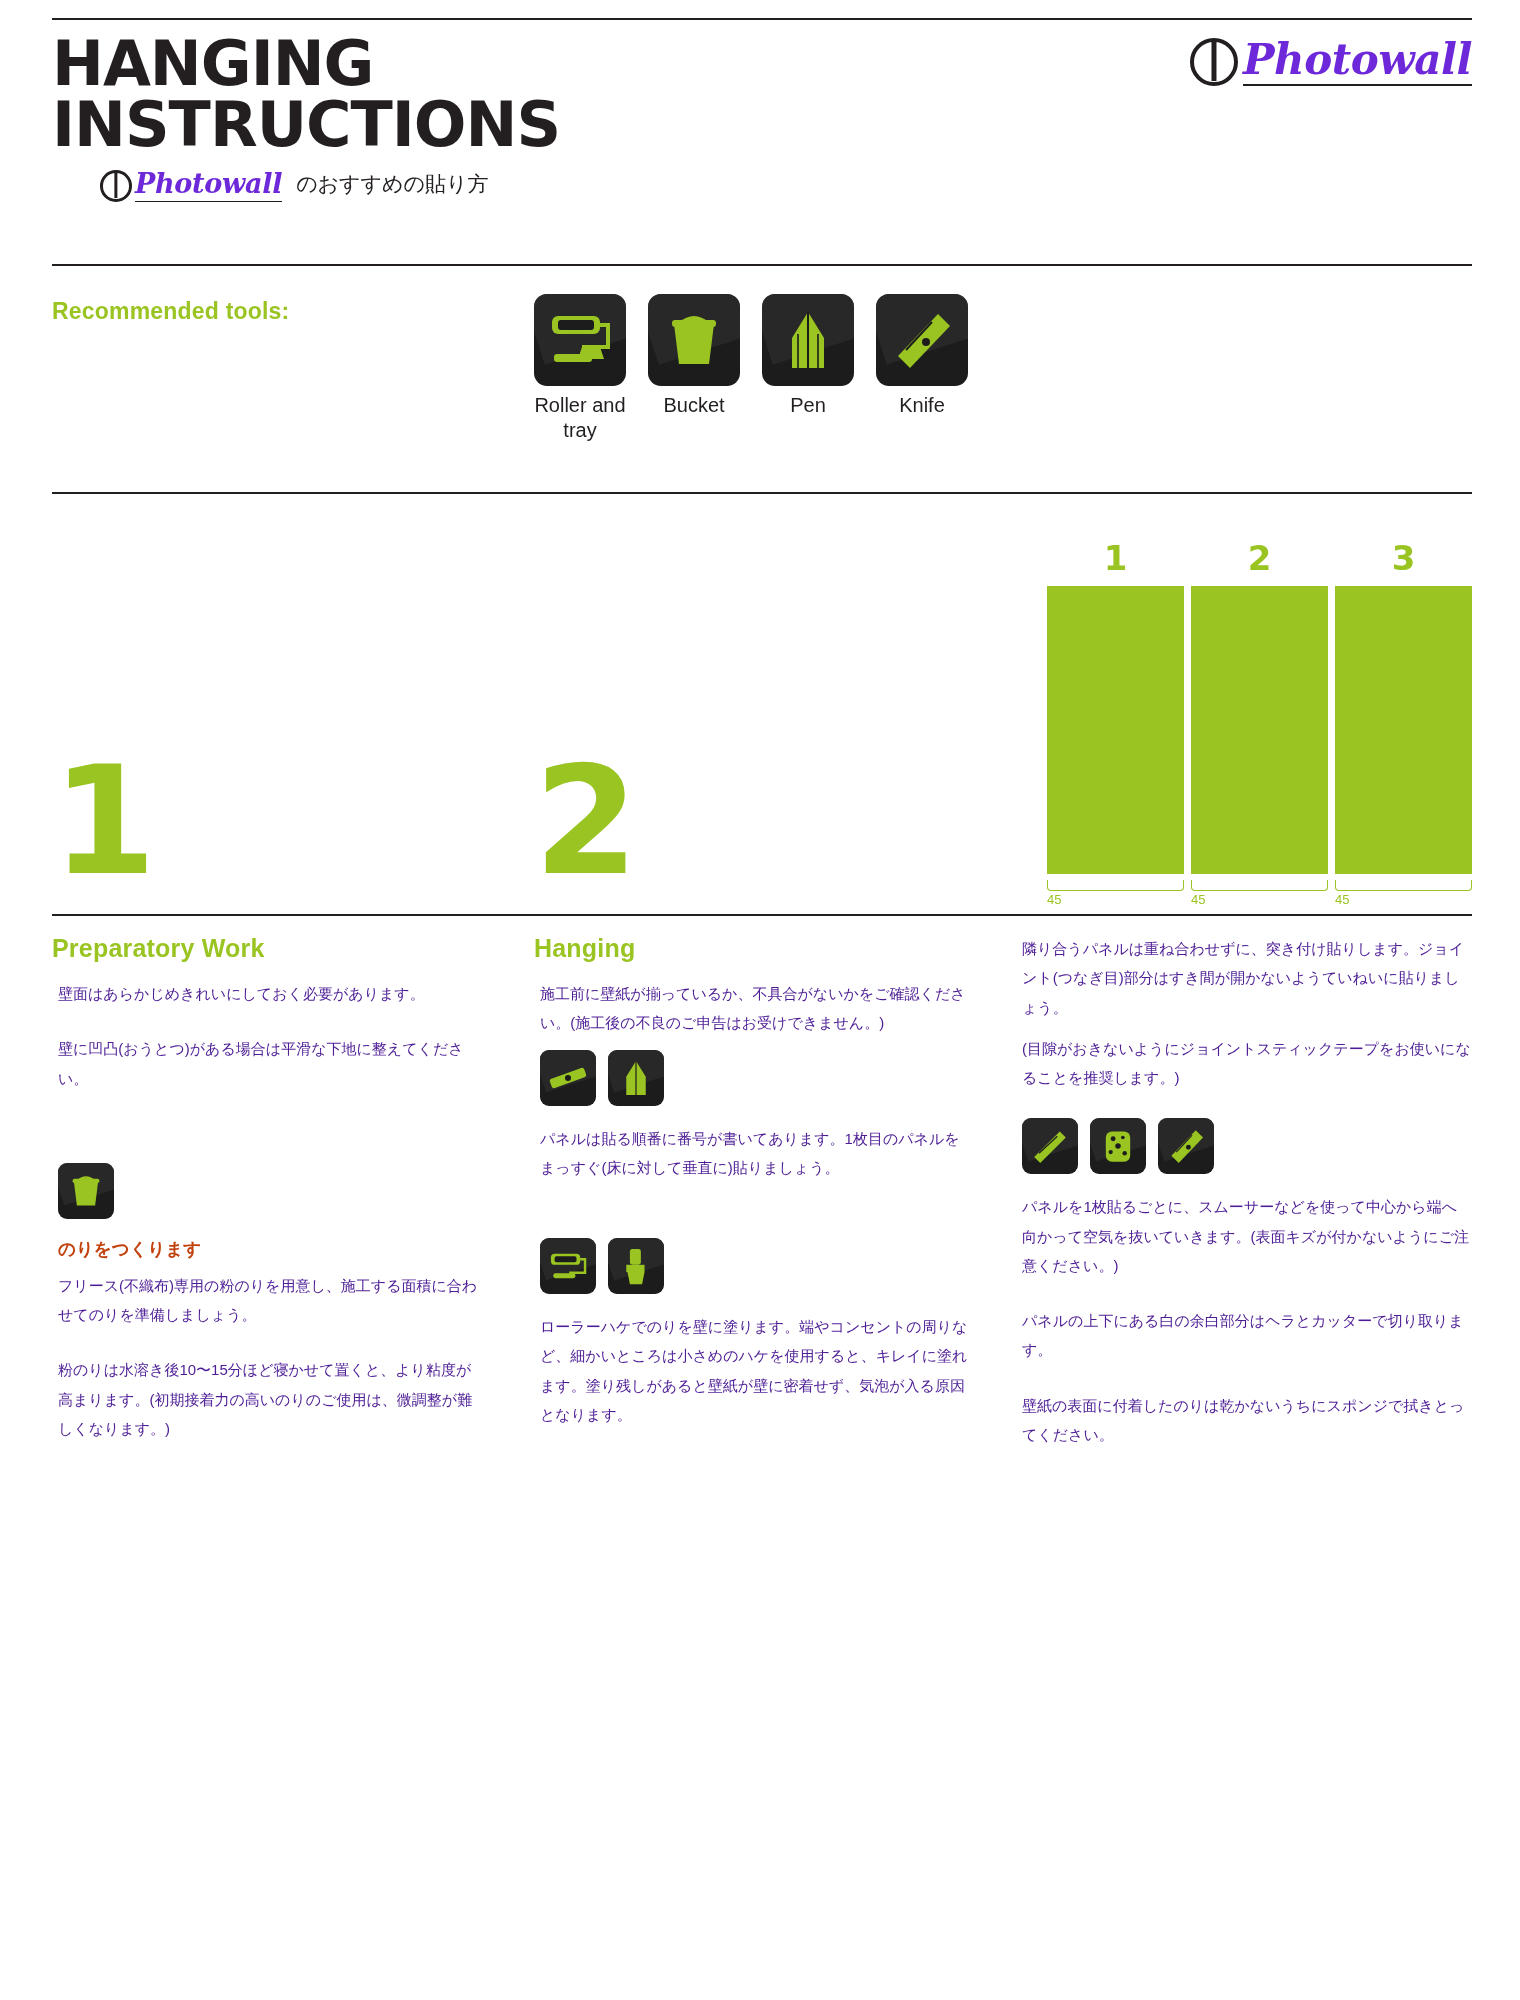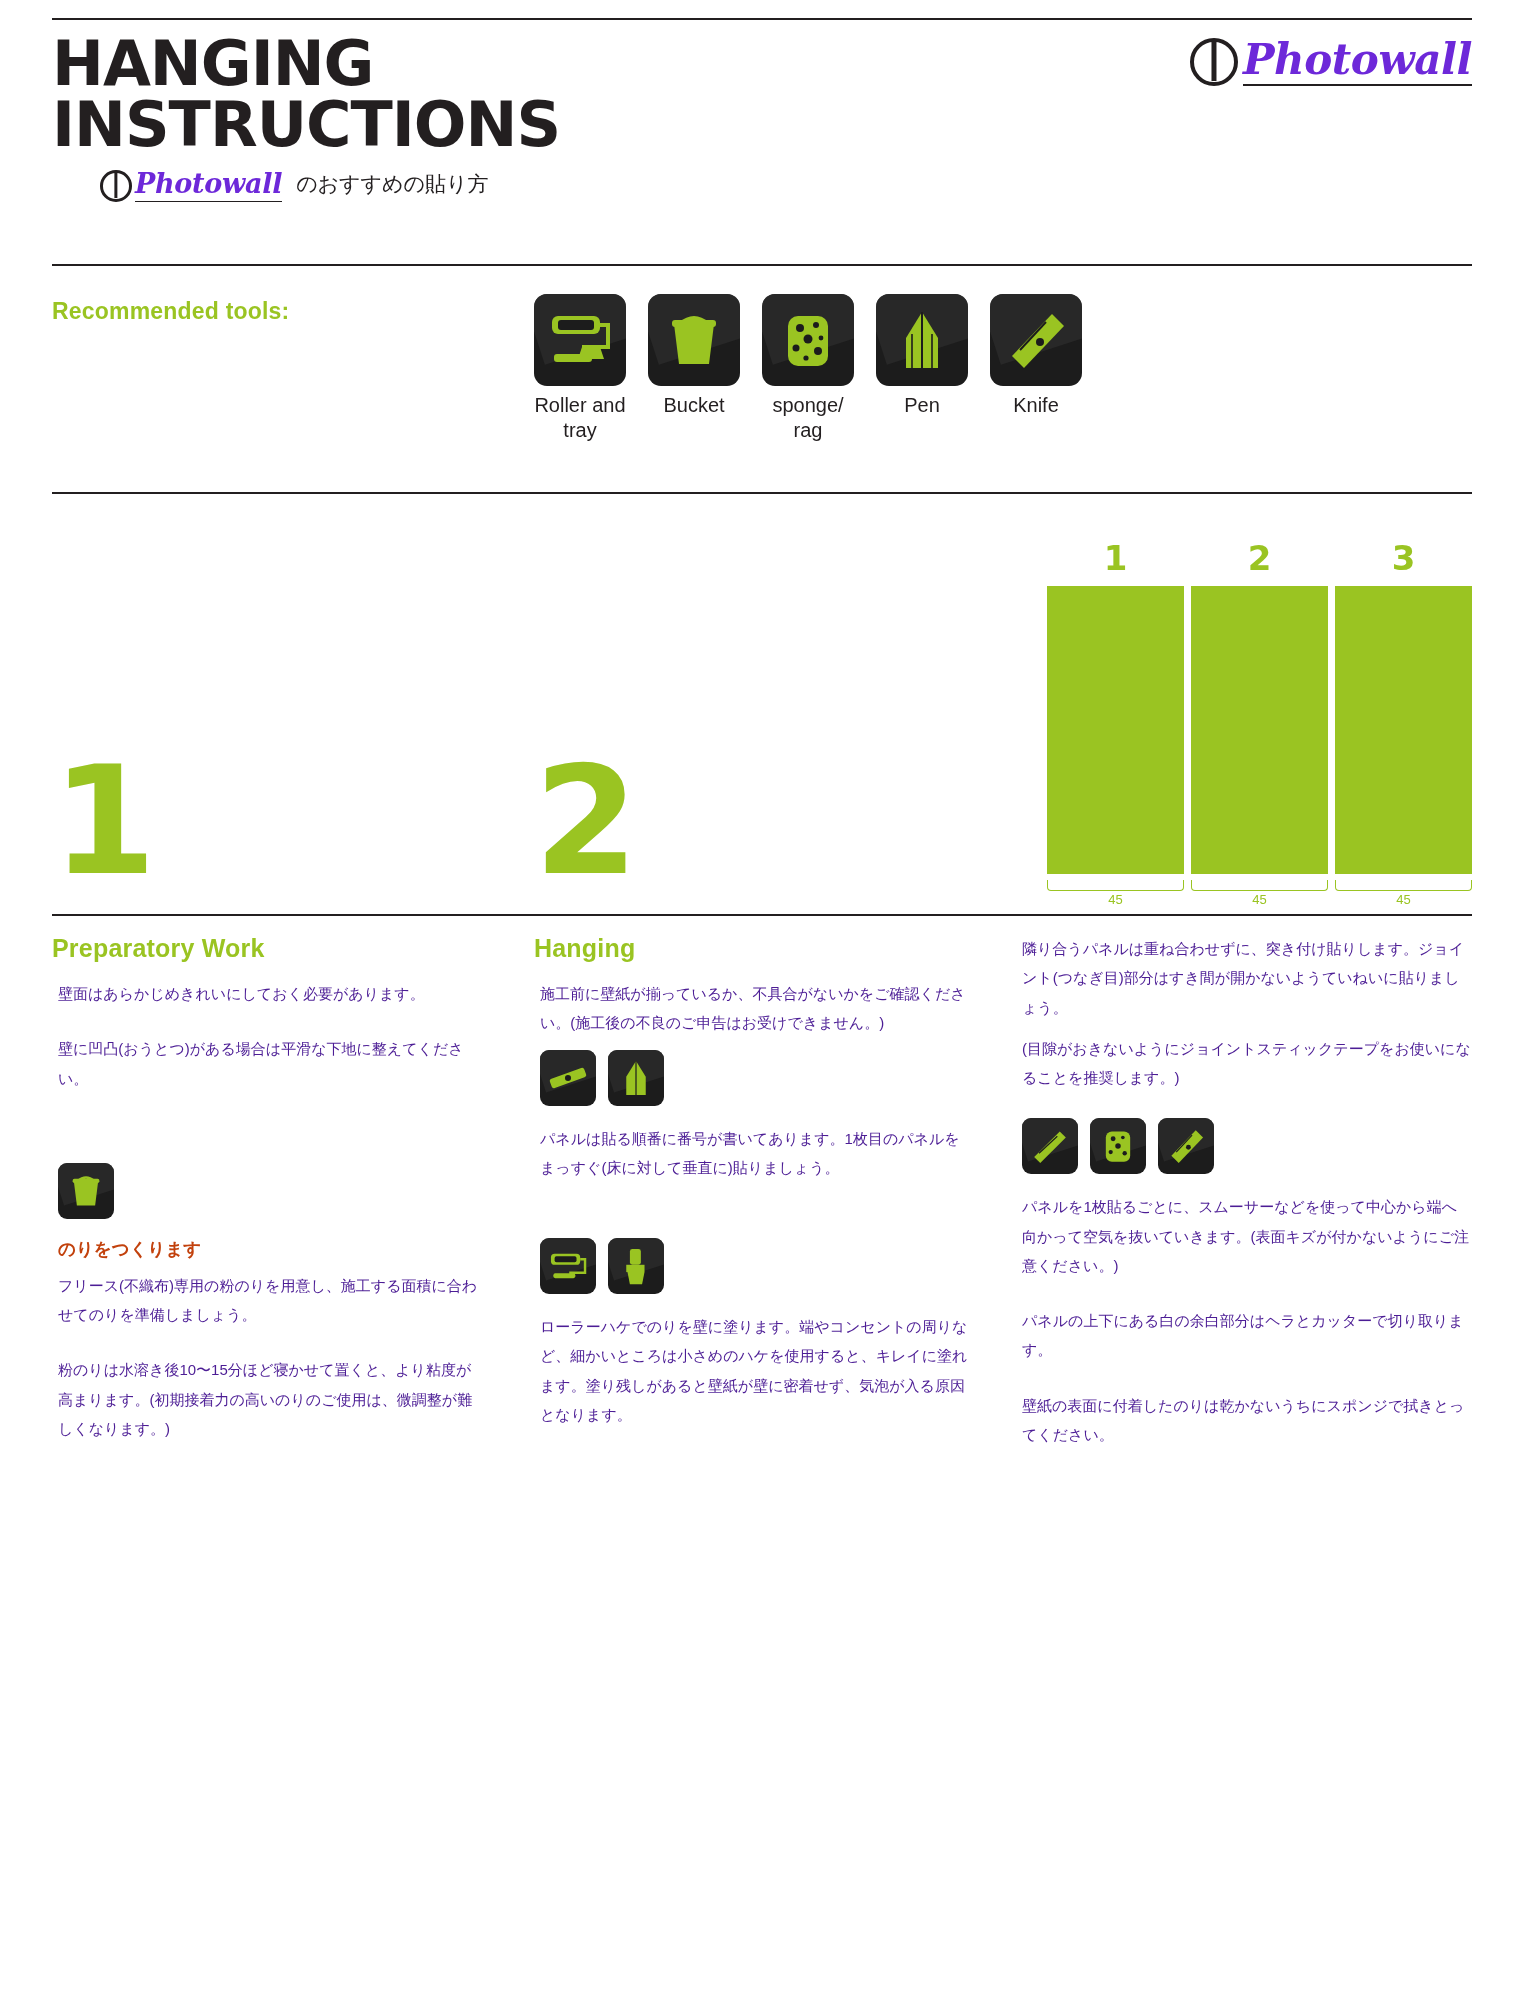--- a/index.html
+++ b/index.html
@@ -359,21 +359,6 @@
           <div class="tool-cap">Bucket</div>
         </div>
 
-        <div class="tool">
-          <div class="icon-tile">
-            <svg width="92" height="92" viewBox="0 0 92 92">
-              <rect x="26" y="22" width="40" height="50" rx="10" fill="#9ac422"></rect>
-              <circle cx="38" cy="34" r="4" fill="#1c1c1c"></circle>
-              <circle cx="54" cy="31" r="3" fill="#1c1c1c"></circle>
-              <circle cx="46" cy="45" r="4.5" fill="#1c1c1c"></circle>
-              <circle cx="34" cy="54" r="3.5" fill="#1c1c1c"></circle>
-              <circle cx="56" cy="57" r="4" fill="#1c1c1c"></circle>
-              <circle cx="44" cy="64" r="2.6" fill="#1c1c1c"></circle>
-              <circle cx="59" cy="44" r="2.4" fill="#1c1c1c"></circle>
-            </svg>
-          </div>
-          <div class="tool-cap">sponge/ rag</div>
-        </div>
 
         <div class="tool">
           <div class="icon-tile">

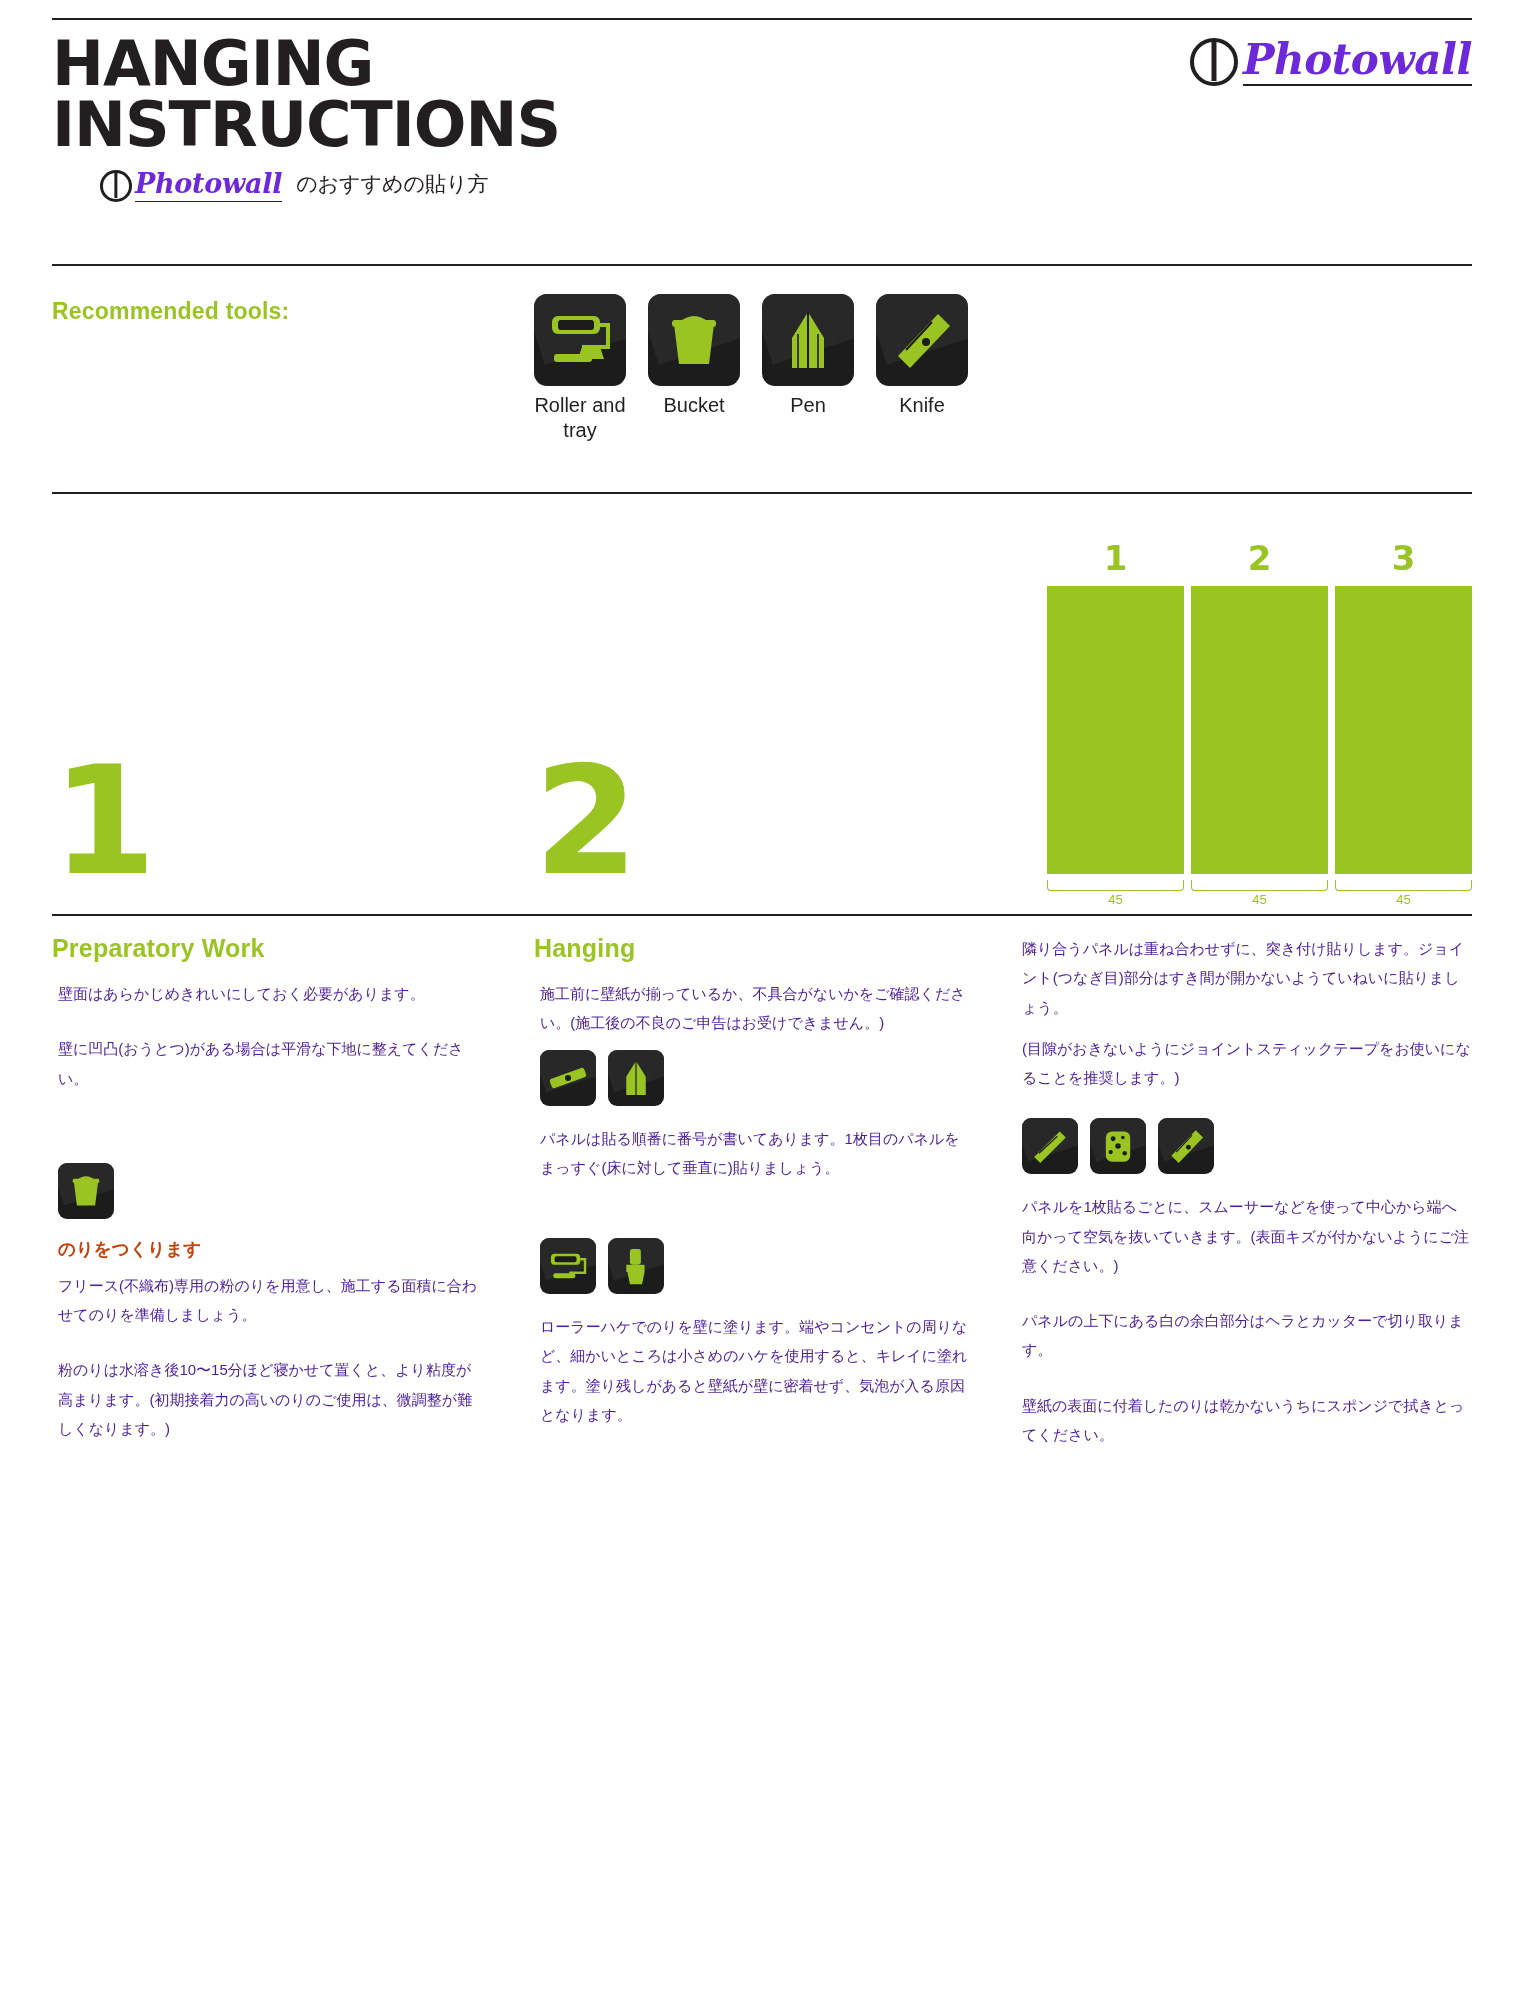--- a/index.html
+++ b/index.html
@@ -252,7 +252,6 @@
   .brace .lbl {
     position: absolute;
     left: 0; right: 0; top: 16px;
-    text-align: center;
     font-size: 13px;
     color: #9ac422;
   }

